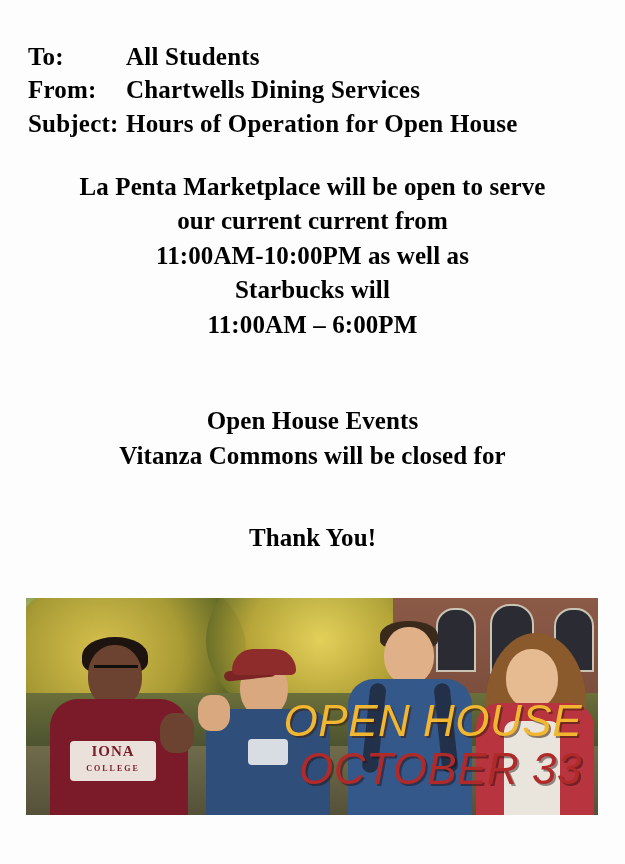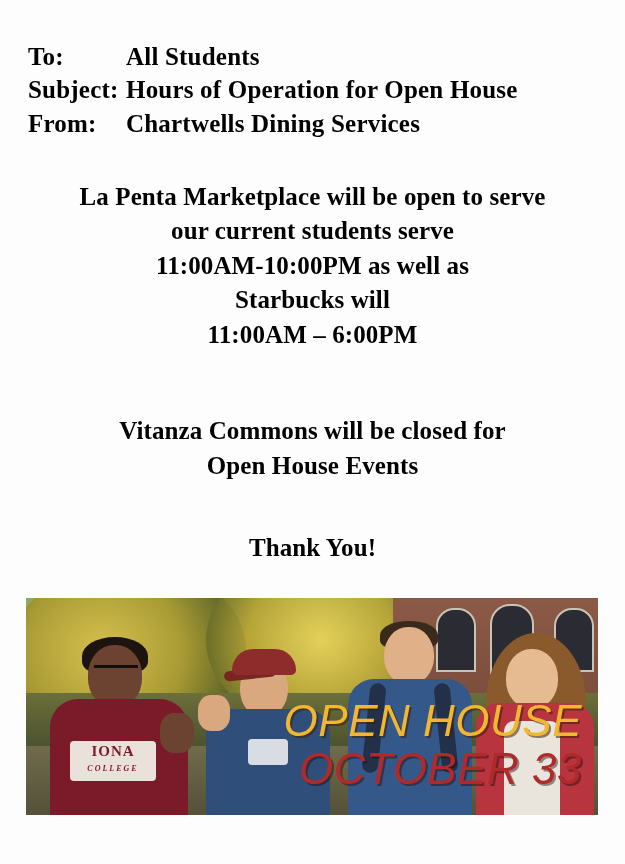--- a/index.html
+++ b/index.html
@@ -186,8 +186,8 @@
 
   <div class="memo">
     <div class="memo-line"><span class="memo-label">To:</span><span>All Students</span></div>
+    <div class="memo-line"><span class="memo-label">From:</span><span>Chartwells Dining Services</span></div>
     <div class="memo-line"><span class="memo-label">Subject:</span><span>Hours of Operation for Open House</span></div>
-    <div class="memo-line"><span class="memo-label">From:</span><span>Chartwells Dining Services</span></div>
   </div>
 
 

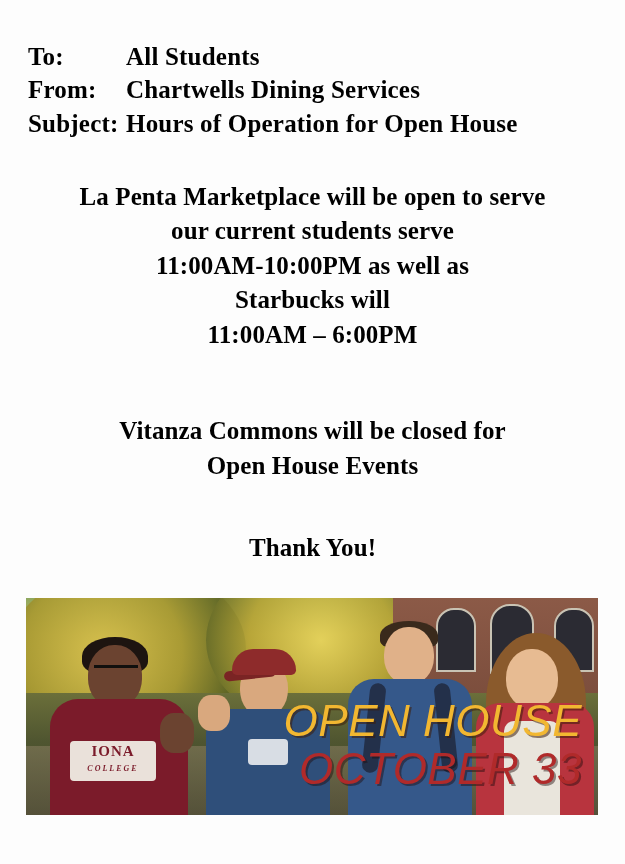--- a/index.html
+++ b/index.html
@@ -51,7 +51,7 @@
   
   .body-block {
     text-align: center;
-    margin-top: 40px;
+    margin-top: 30px;
   }
   .body-line {
     font-size: 25px;

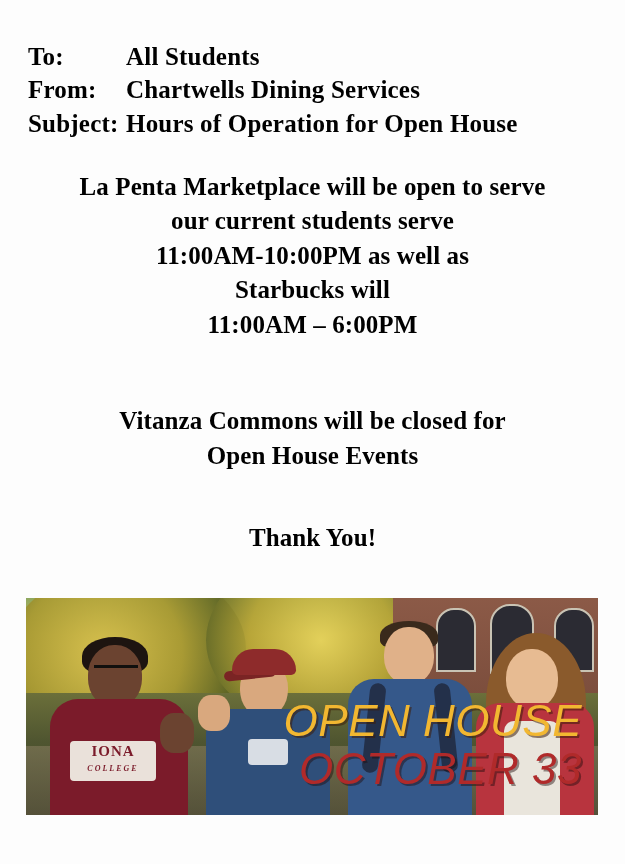--- a/index.html
+++ b/index.html
@@ -193,7 +193,7 @@
 
   <div class="body-block">
     <div class="body-line">La Penta Marketplace will be open to serve</div>
-    <div class="body-line">our current students serve</div>
+    <div class="body-line">our current current from</div>
     <div class="body-line">11:00AM-10:00PM as well as</div>
     <div class="body-line">Starbucks will</div>
     <div class="body-line">11:00AM – 6:00PM</div>

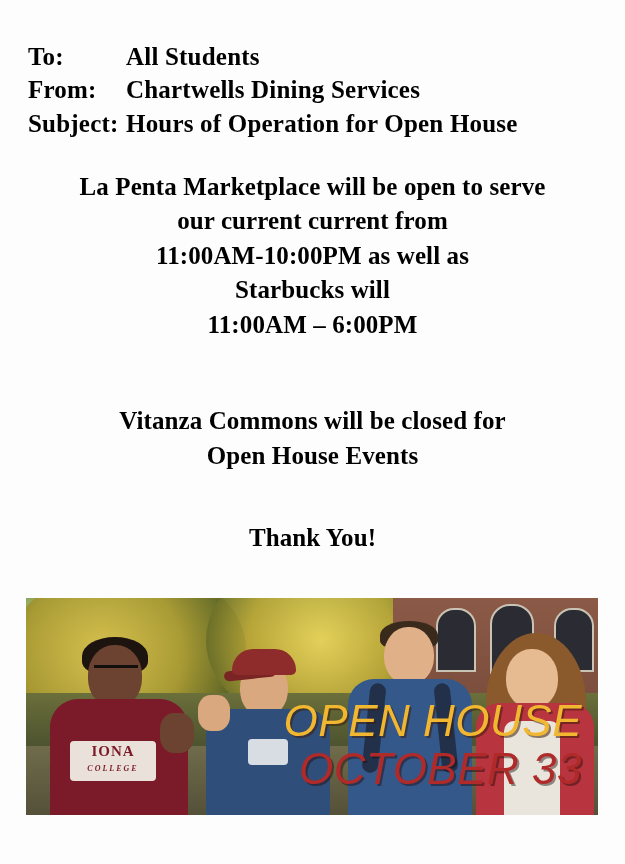--- a/index.html
+++ b/index.html
@@ -200,8 +200,8 @@
   </div>
 
   <div class="body-block block-gap-1">
+    <div class="body-line">Open House Events</div>
     <div class="body-line">Vitanza Commons will be closed for</div>
-    <div class="body-line">Open House Events</div>
   </div>
 
   <div class="body-block block-gap-2">

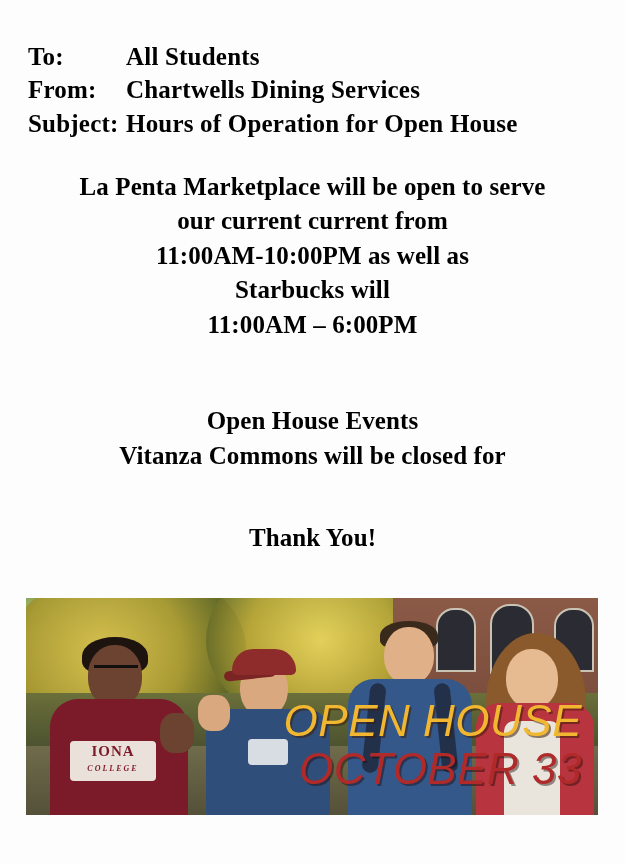--- a/index.html
+++ b/index.html
@@ -128,7 +128,7 @@
   .p1 .body { position:absolute; left:6px; top:62px; width:138px; height:120px; background:#7b1b2a; border-radius:28px 28px 0 0; }
   .p1 .logo { position:absolute; left:26px; top:104px; width:86px; height:40px; background:#f0ece4; border-radius:4px; opacity:0.95; }
   .p1 .logotext { position:absolute; left:26px; top:106px; width:86px; text-align:center; color:#7b1b2a; font-weight:bold; font-size:15px; line-height:17px; letter-spacing:1px; font-family:"Liberation Serif", serif; }
-  .p1 .logotext small { display:block; font-size:8px; letter-spacing:2px;font-style:italic; }
+  .p1 .logotext small { display:block; font-size:8px; letter-spacing:2px; }
   .p1 .hand { position:absolute; left:116px; top:76px; width:34px; height:40px; background:#6b4330; border-radius:40%; }
 
   

